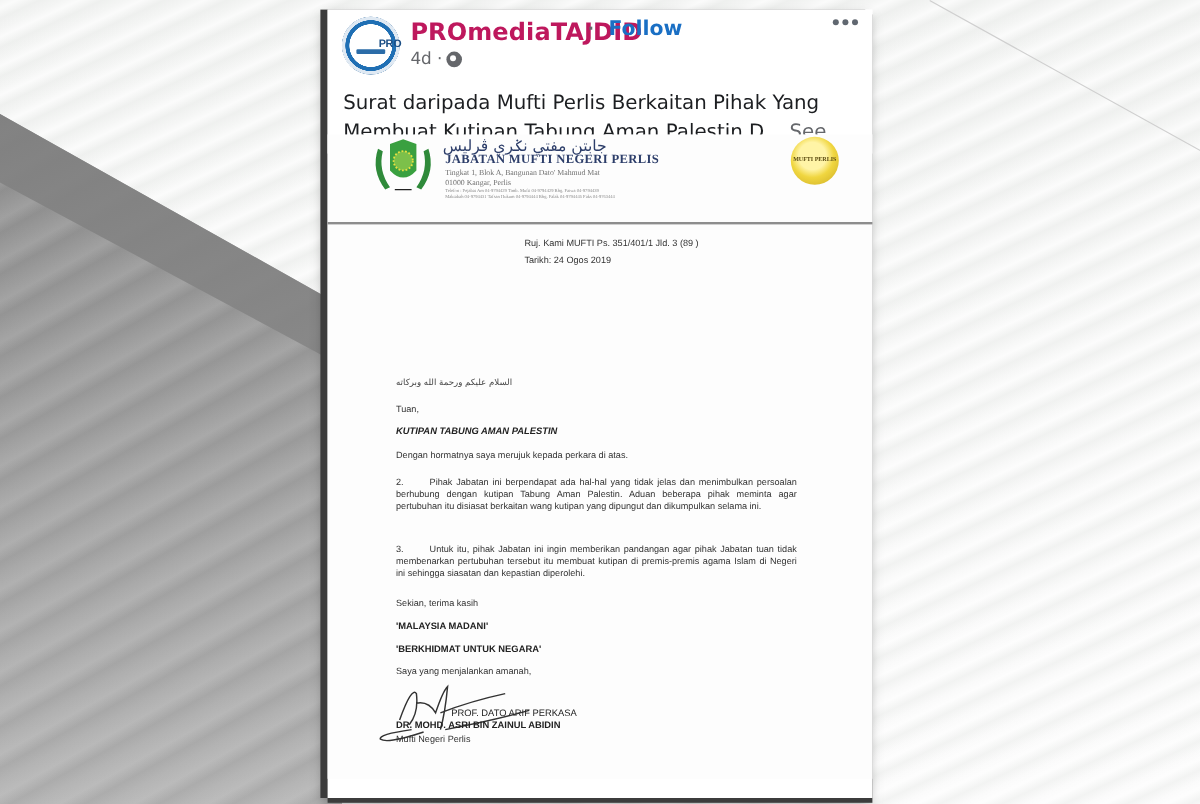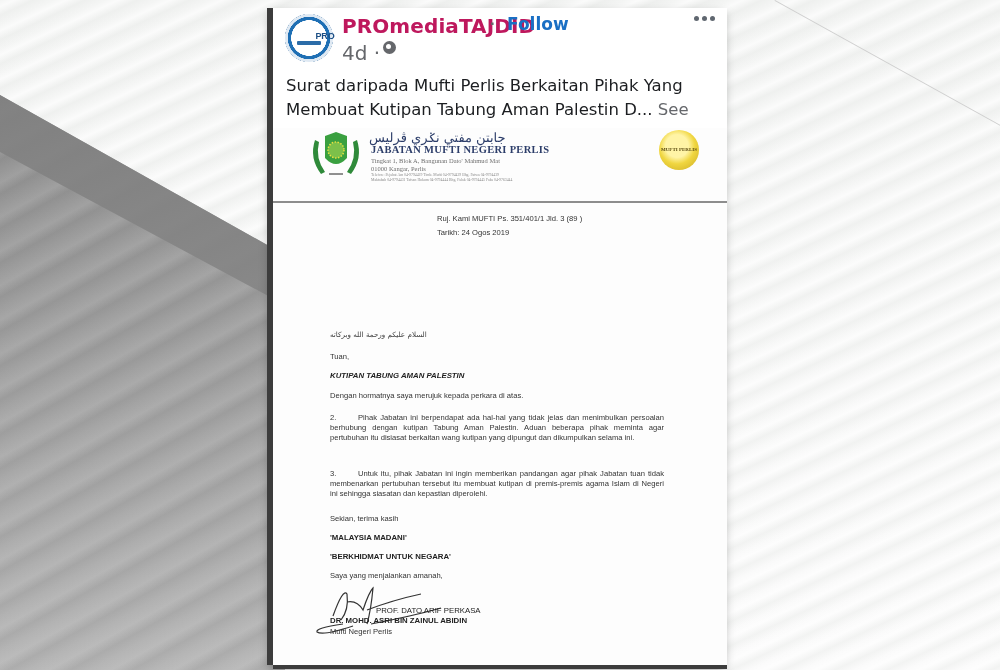--- a/index.html
+++ b/index.html
@@ -64,7 +64,7 @@
       position: absolute; left: 234px; top: 6px; font-family: "DejaVu Sans", sans-serif;
       font-size: 17px; font-weight: bold; color: #1a6fc4; cursor: pointer;
     }
-    .meta { position: absolute; left: 69px; top: 33px; font-size: 20px; color: #65676b; display: flex; align-items: flex-start; gap: 3px; font-family: "DejaVu Sans", sans-serif; }
+    .meta { position: absolute; left: 69px; top: 33px; font-size: 14px; color: #65676b; display: flex; align-items: center; gap: 3px; font-family: "DejaVu Sans", sans-serif; }
     .globe-icon { width: 13px; height: 13px; border-radius: 50%; background: #65676b; position: relative; display: inline-block; }
     .globe-icon::before { content: ""; position: absolute; left: 3px; top: 3px; width: 5px; height: 5px; border-radius: 50%; background: #fff; }
     .more-icon { position: absolute; right: 12px; top: 8px; display: flex; gap: 3px; cursor: pointer; }

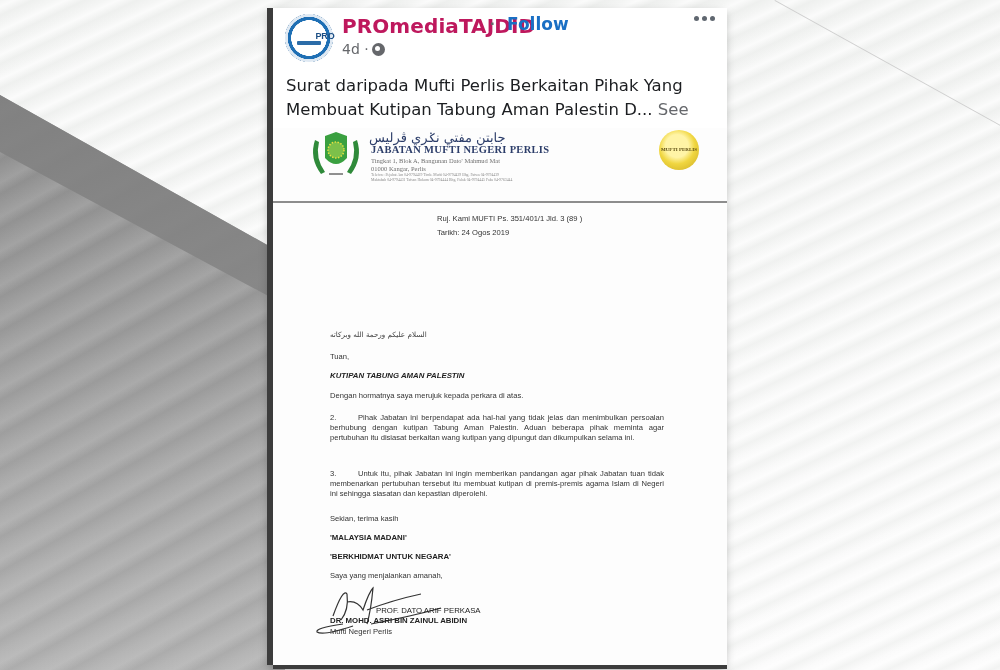--- a/index.html
+++ b/index.html
@@ -77,7 +77,7 @@
 
     
     .letter {
-      position: absolute; left: 0; top: 120px; width: 454px; height: 537px;
+      position: absolute; left: 0; top: 104px; width: 454px; height: 537px;
       background: #fdfdfd; color: #2a2a2a;
       font-family: "Liberation Sans", sans-serif;
     }

